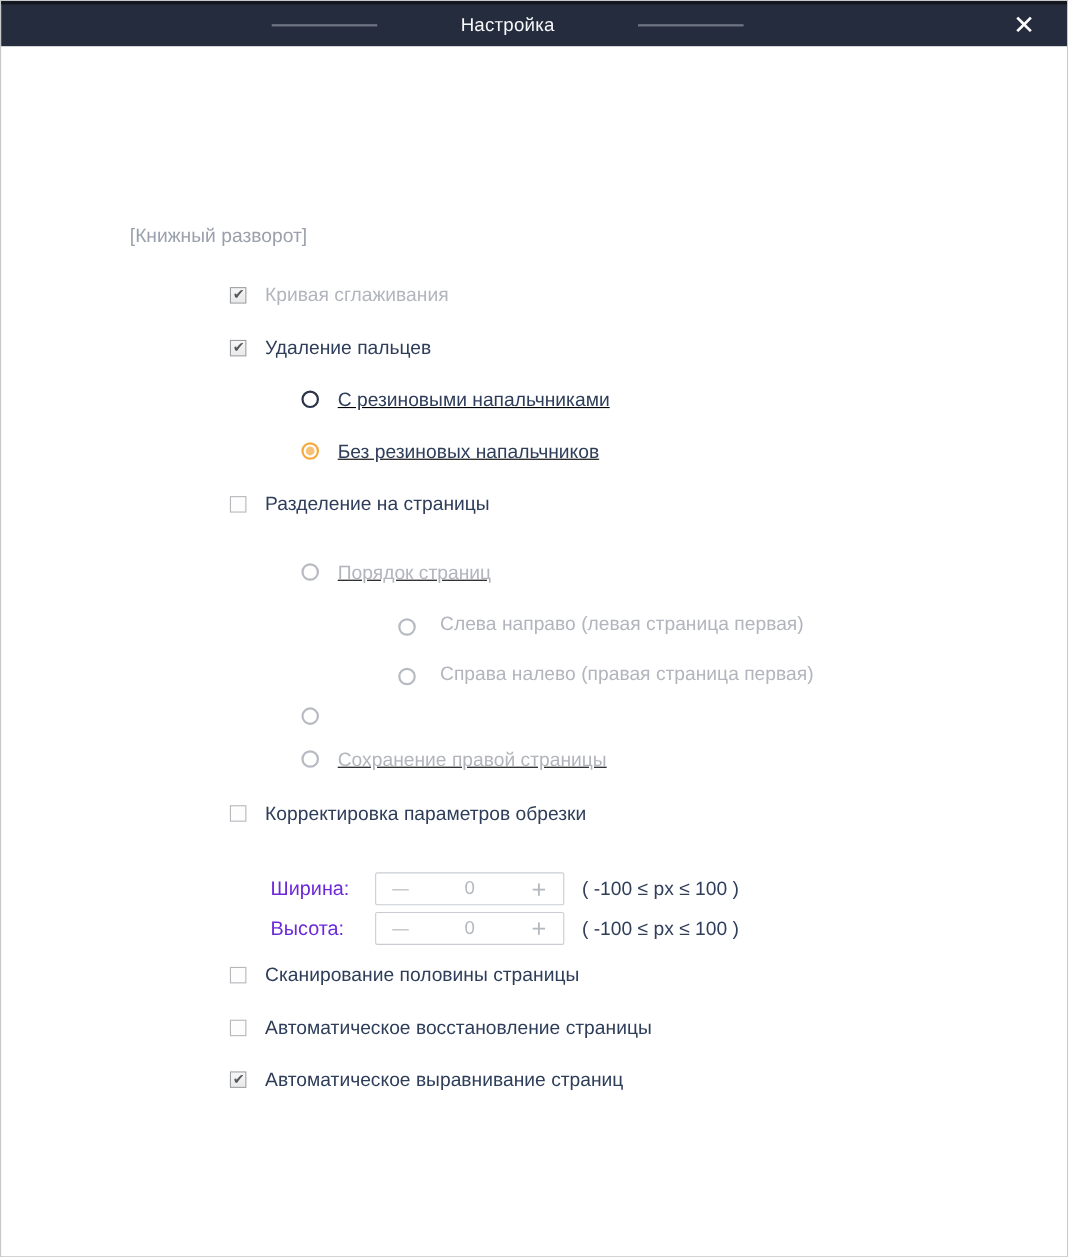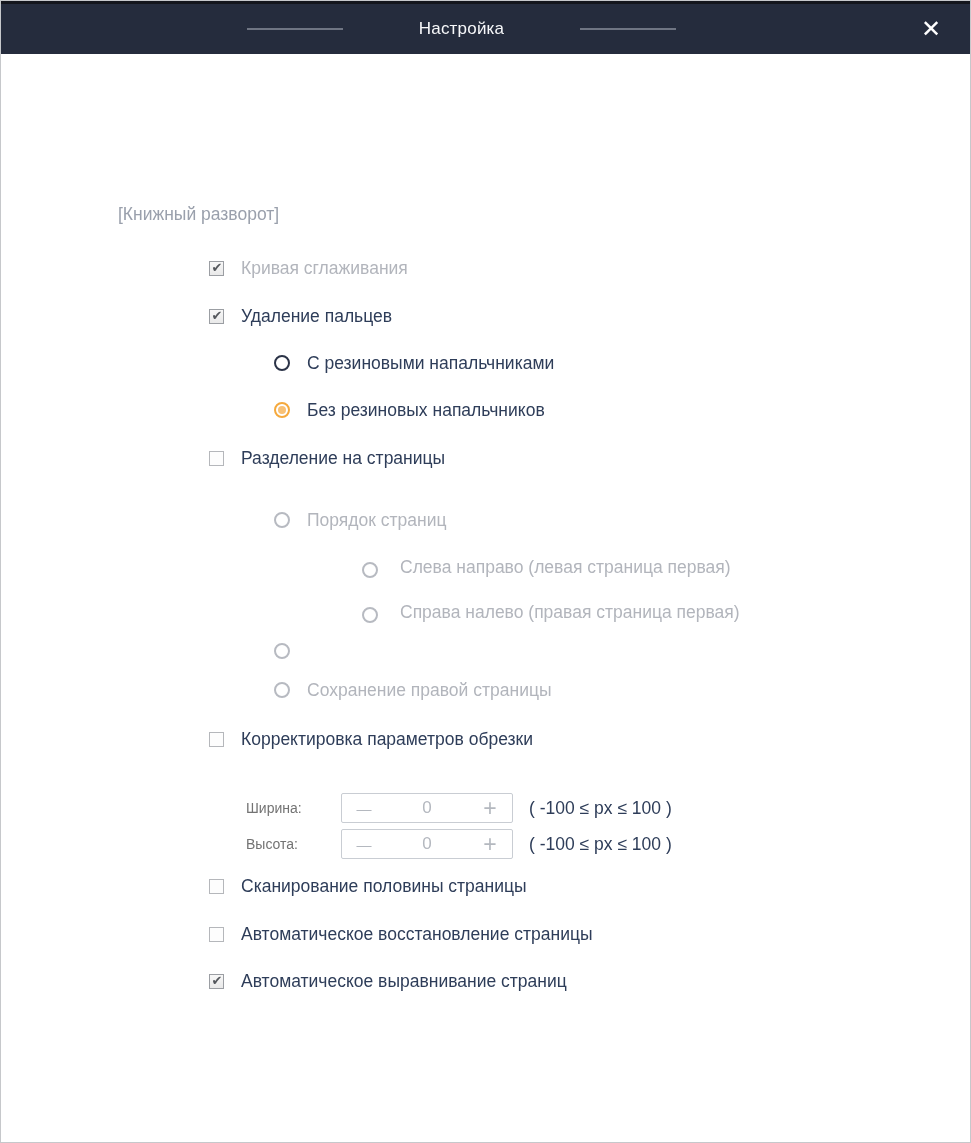--- a/index.html
+++ b/index.html
@@ -10,7 +10,7 @@
   }
   
   .titlebar {
-    position:absolute; top:0; left:0; right:0; height:53px;
+    position:absolute; top:0; left:0; right:0; height:41px;
     background:#252c3d; border-top:3px solid #14161d; box-sizing:border-box;
   }
   .title-group {

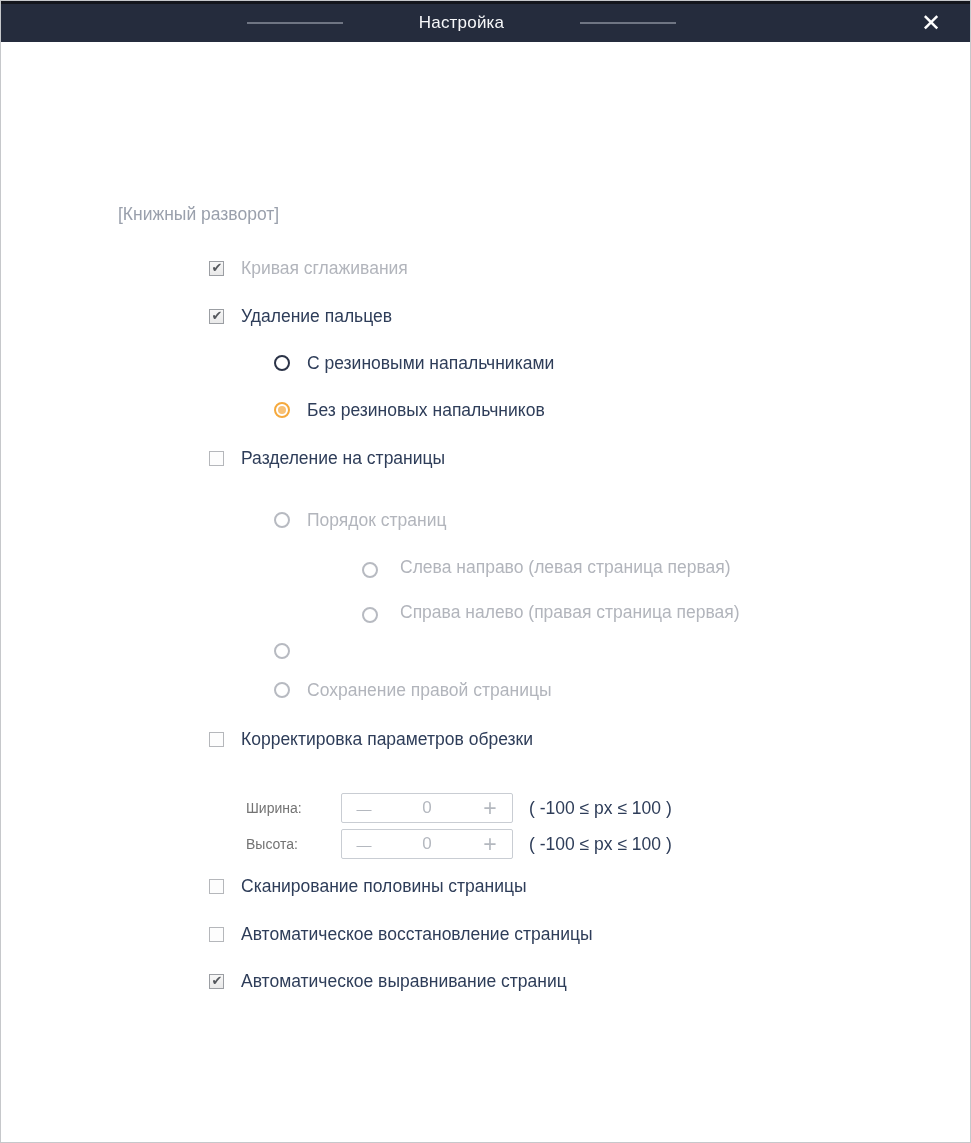--- a/index.html
+++ b/index.html
@@ -29,7 +29,7 @@
   .section-label { position:absolute; left:117px; top:203px; font-size:17.5px; color:#9aa0ac; }
   
   .row { position:absolute; display:flex; align-items:center; height:22px; }
-  .lvl1 { left:208px; } .lvl2 { left:273px; } .lvl3 { left:361px;align-items:flex-end; }
+  .lvl1 { left:208px; } .lvl2 { left:273px;text-decoration:underline; } .lvl3 { left:361px;align-items:flex-end; }
   .lbl { font-size:17.5px; color:#2e3d59; margin-left:17px; white-space:nowrap; }
   .lvl3 .lbl { margin-left:22px; }
   .row.disabled .lbl { color:#b2b5bc; }

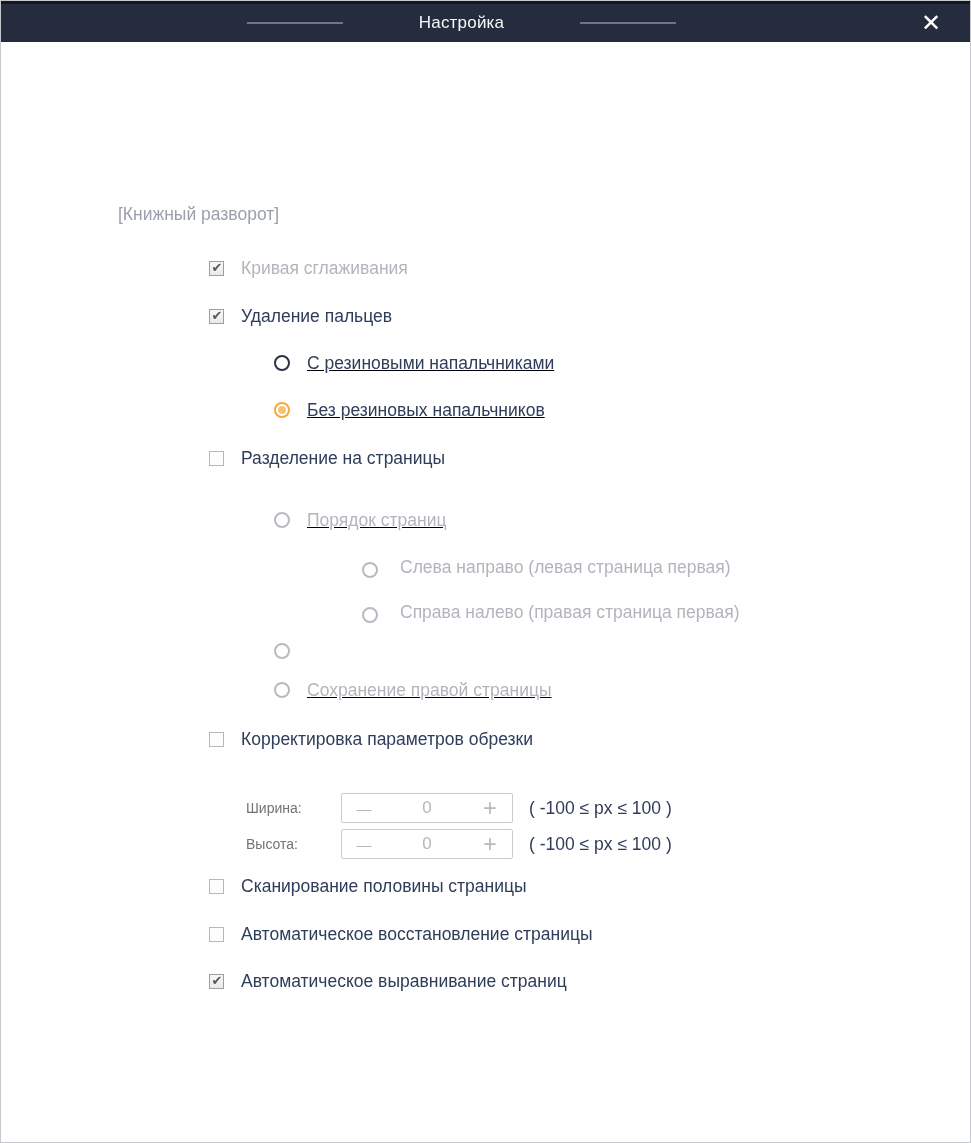--- a/index.html
+++ b/index.html
@@ -57,7 +57,7 @@
   }
   
   .field-row { position:absolute; left:245px; display:flex; align-items:center; height:30px; }
-  .field-label { width:95px; font-size:14px; color:#737373; }
+  .field-label { width:95px; font-size:18px; color:#6d28d9; }
   .stepper {
     width:172px; height:30px; box-sizing:border-box; border:1px solid #c9cdd3;
     border-radius:2px; display:flex; align-items:center; background:#ffffff;

